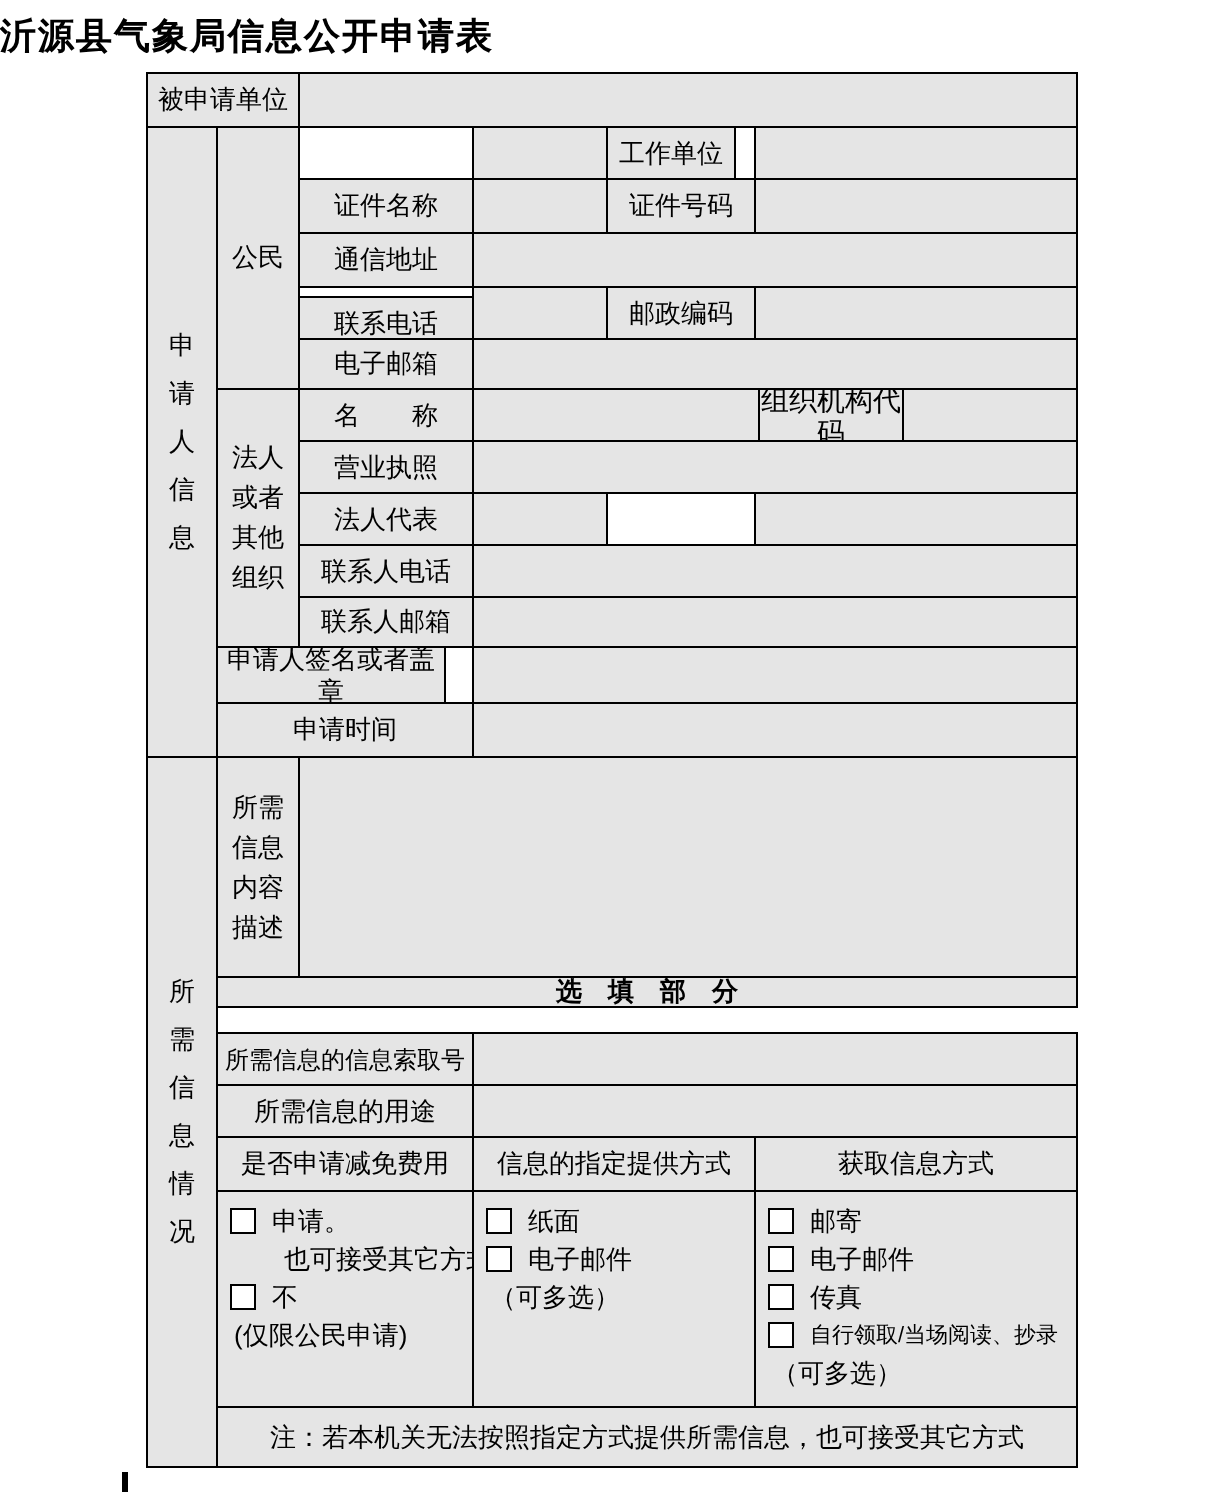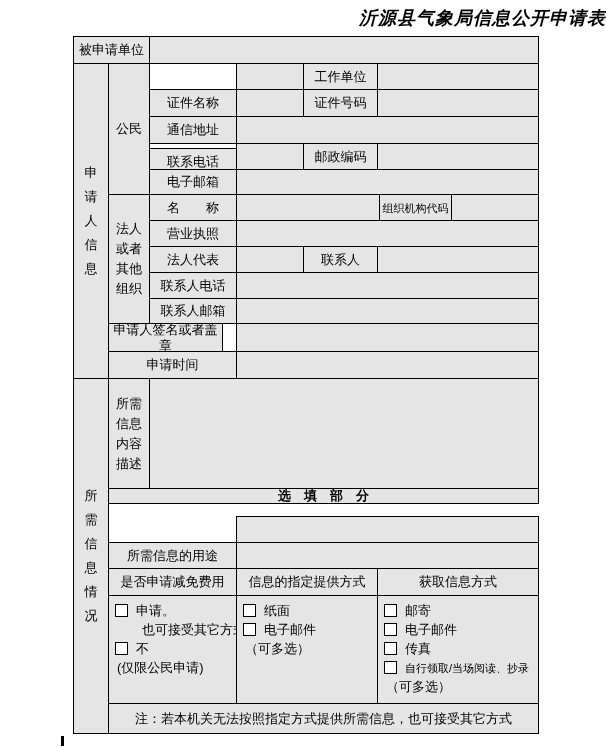--- a/index.html
+++ b/index.html
@@ -5,8 +5,8 @@
   html,body{margin:0;padding:0;background:#fff;}
   .page{position:relative;width:606px;height:747px;background:#fff;
         font-family:"Liberation Sans","DejaVu Sans",sans-serif;color:#000;}
-  .title{position:absolute;top:6px;left:0;width:606px;text-align:right;
-         font-size:18px;font-weight:bold;letter-spacing:1px;font-style:italic;}
+  .title{position:absolute;top:6px;left:0;width:606px;text-align:left;
+         font-size:18px;font-weight:bold;letter-spacing:1px;}
   .tbl{position:absolute;left:73px;top:36px;width:465px;height:697px;}
   .cell{position:absolute;box-sizing:border-box;border:1px solid #000;background:#e5e5e5;
         display:flex;align-items:center;justify-content:center;

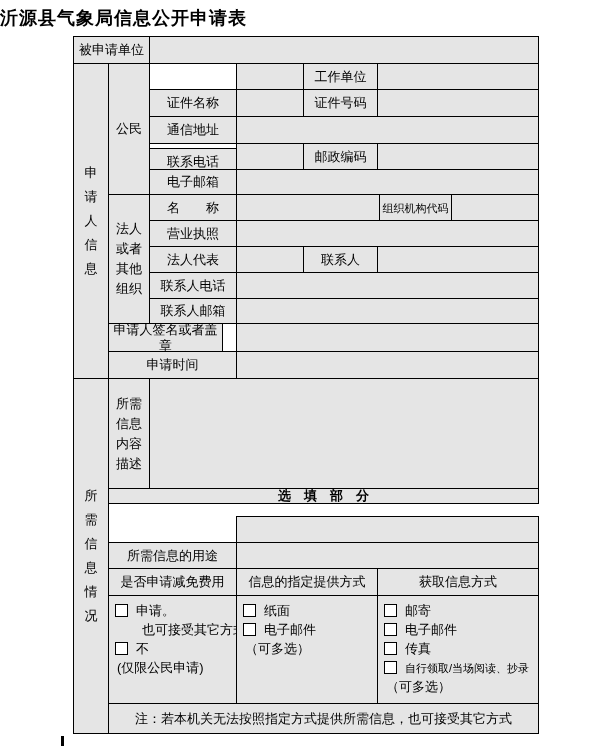--- a/index.html
+++ b/index.html
@@ -47,7 +47,7 @@
     <div class="cell" style="left:35px;top:27px;width:42px;height:132px">公民</div>
 
     <div class="cell" style="left:163px;top:27px;width:68px;height:27px"></div>
-    <div class="cell" style="left:230px;top:27px;width:75px;height:27px">工作单位</div>
+    <div class="cell" style="left:230px;top:27px;width:65px;height:27px">工作单位</div>
     <div class="cell" style="left:304px;top:27px;width:162px;height:27px"></div>
 
     <div class="cell" style="left:76px;top:53px;width:88px;height:28px">证件名称</div>

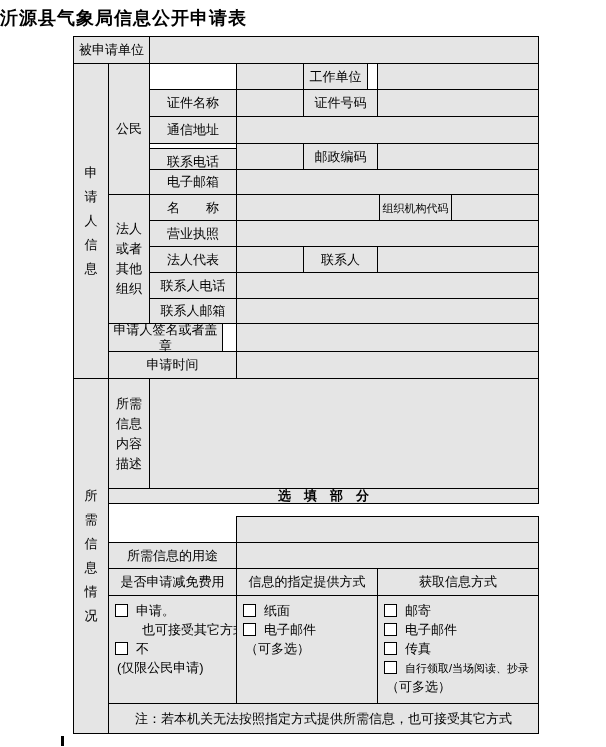--- a/index.html
+++ b/index.html
@@ -22,7 +22,7 @@
   .plain{padding-left:8px;}
   .small{font-size:11px;}
   .fs12{font-size:12px;}
-  .fs11{font-size:11px;}
+  .fs11{font-size:14px;}
   .cursor{position:absolute;left:61px;top:736px;width:3px;height:10px;background:#000;}
 </style>
 </head>

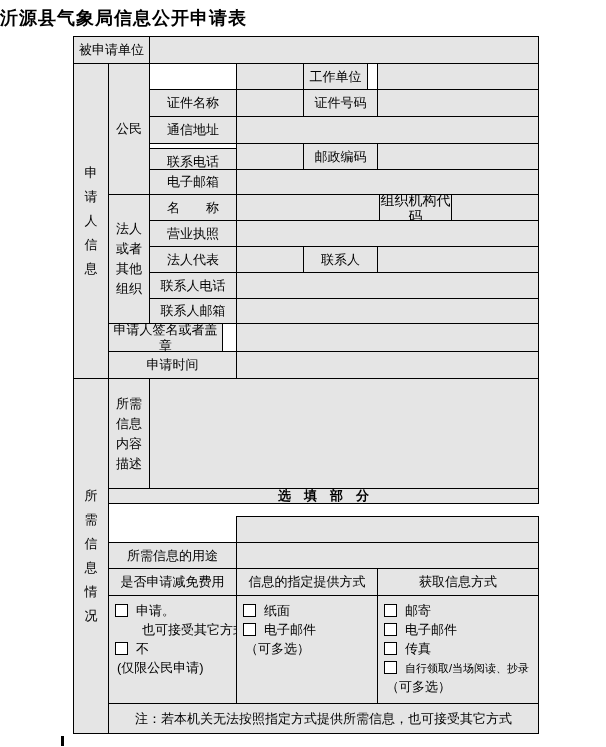--- a/index.html
+++ b/index.html
@@ -80,7 +80,6 @@
 
     <div class="cell" style="left:76px;top:210px;width:88px;height:27px">法人代表</div>
     <div class="cell" style="left:163px;top:210px;width:68px;height:27px"></div>
-    <div class="cell" style="left:230px;top:210px;width:75px;height:27px">联系人</div>
     <div class="cell" style="left:304px;top:210px;width:162px;height:27px"></div>
 
     <div class="cell" style="left:76px;top:236px;width:88px;height:27px">联系人电话</div>

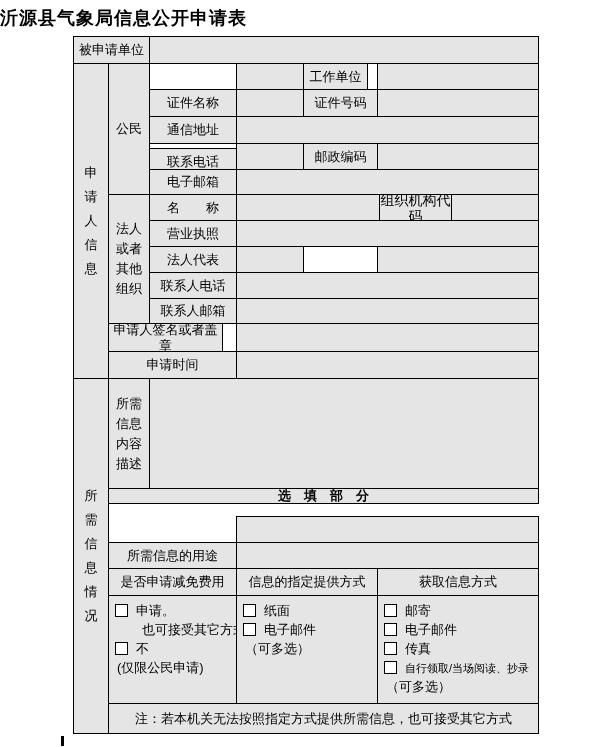--- a/index.html
+++ b/index.html
@@ -109,6 +109,7 @@
 
     <div class="cell hdr" style="left:35px;top:452px;width:431px;height:16px">选　填　部　分</div>
 
+    <div class="cell fs12" style="left:35px;top:480px;width:129px;height:27px">所需信息的信息索取号</div>
     <div class="cell" style="left:163px;top:480px;width:303px;height:27px"></div>
     <div class="cell" style="left:35px;top:506px;width:129px;height:27px">所需信息的用途</div>
     <div class="cell" style="left:163px;top:506px;width:303px;height:27px"></div>

